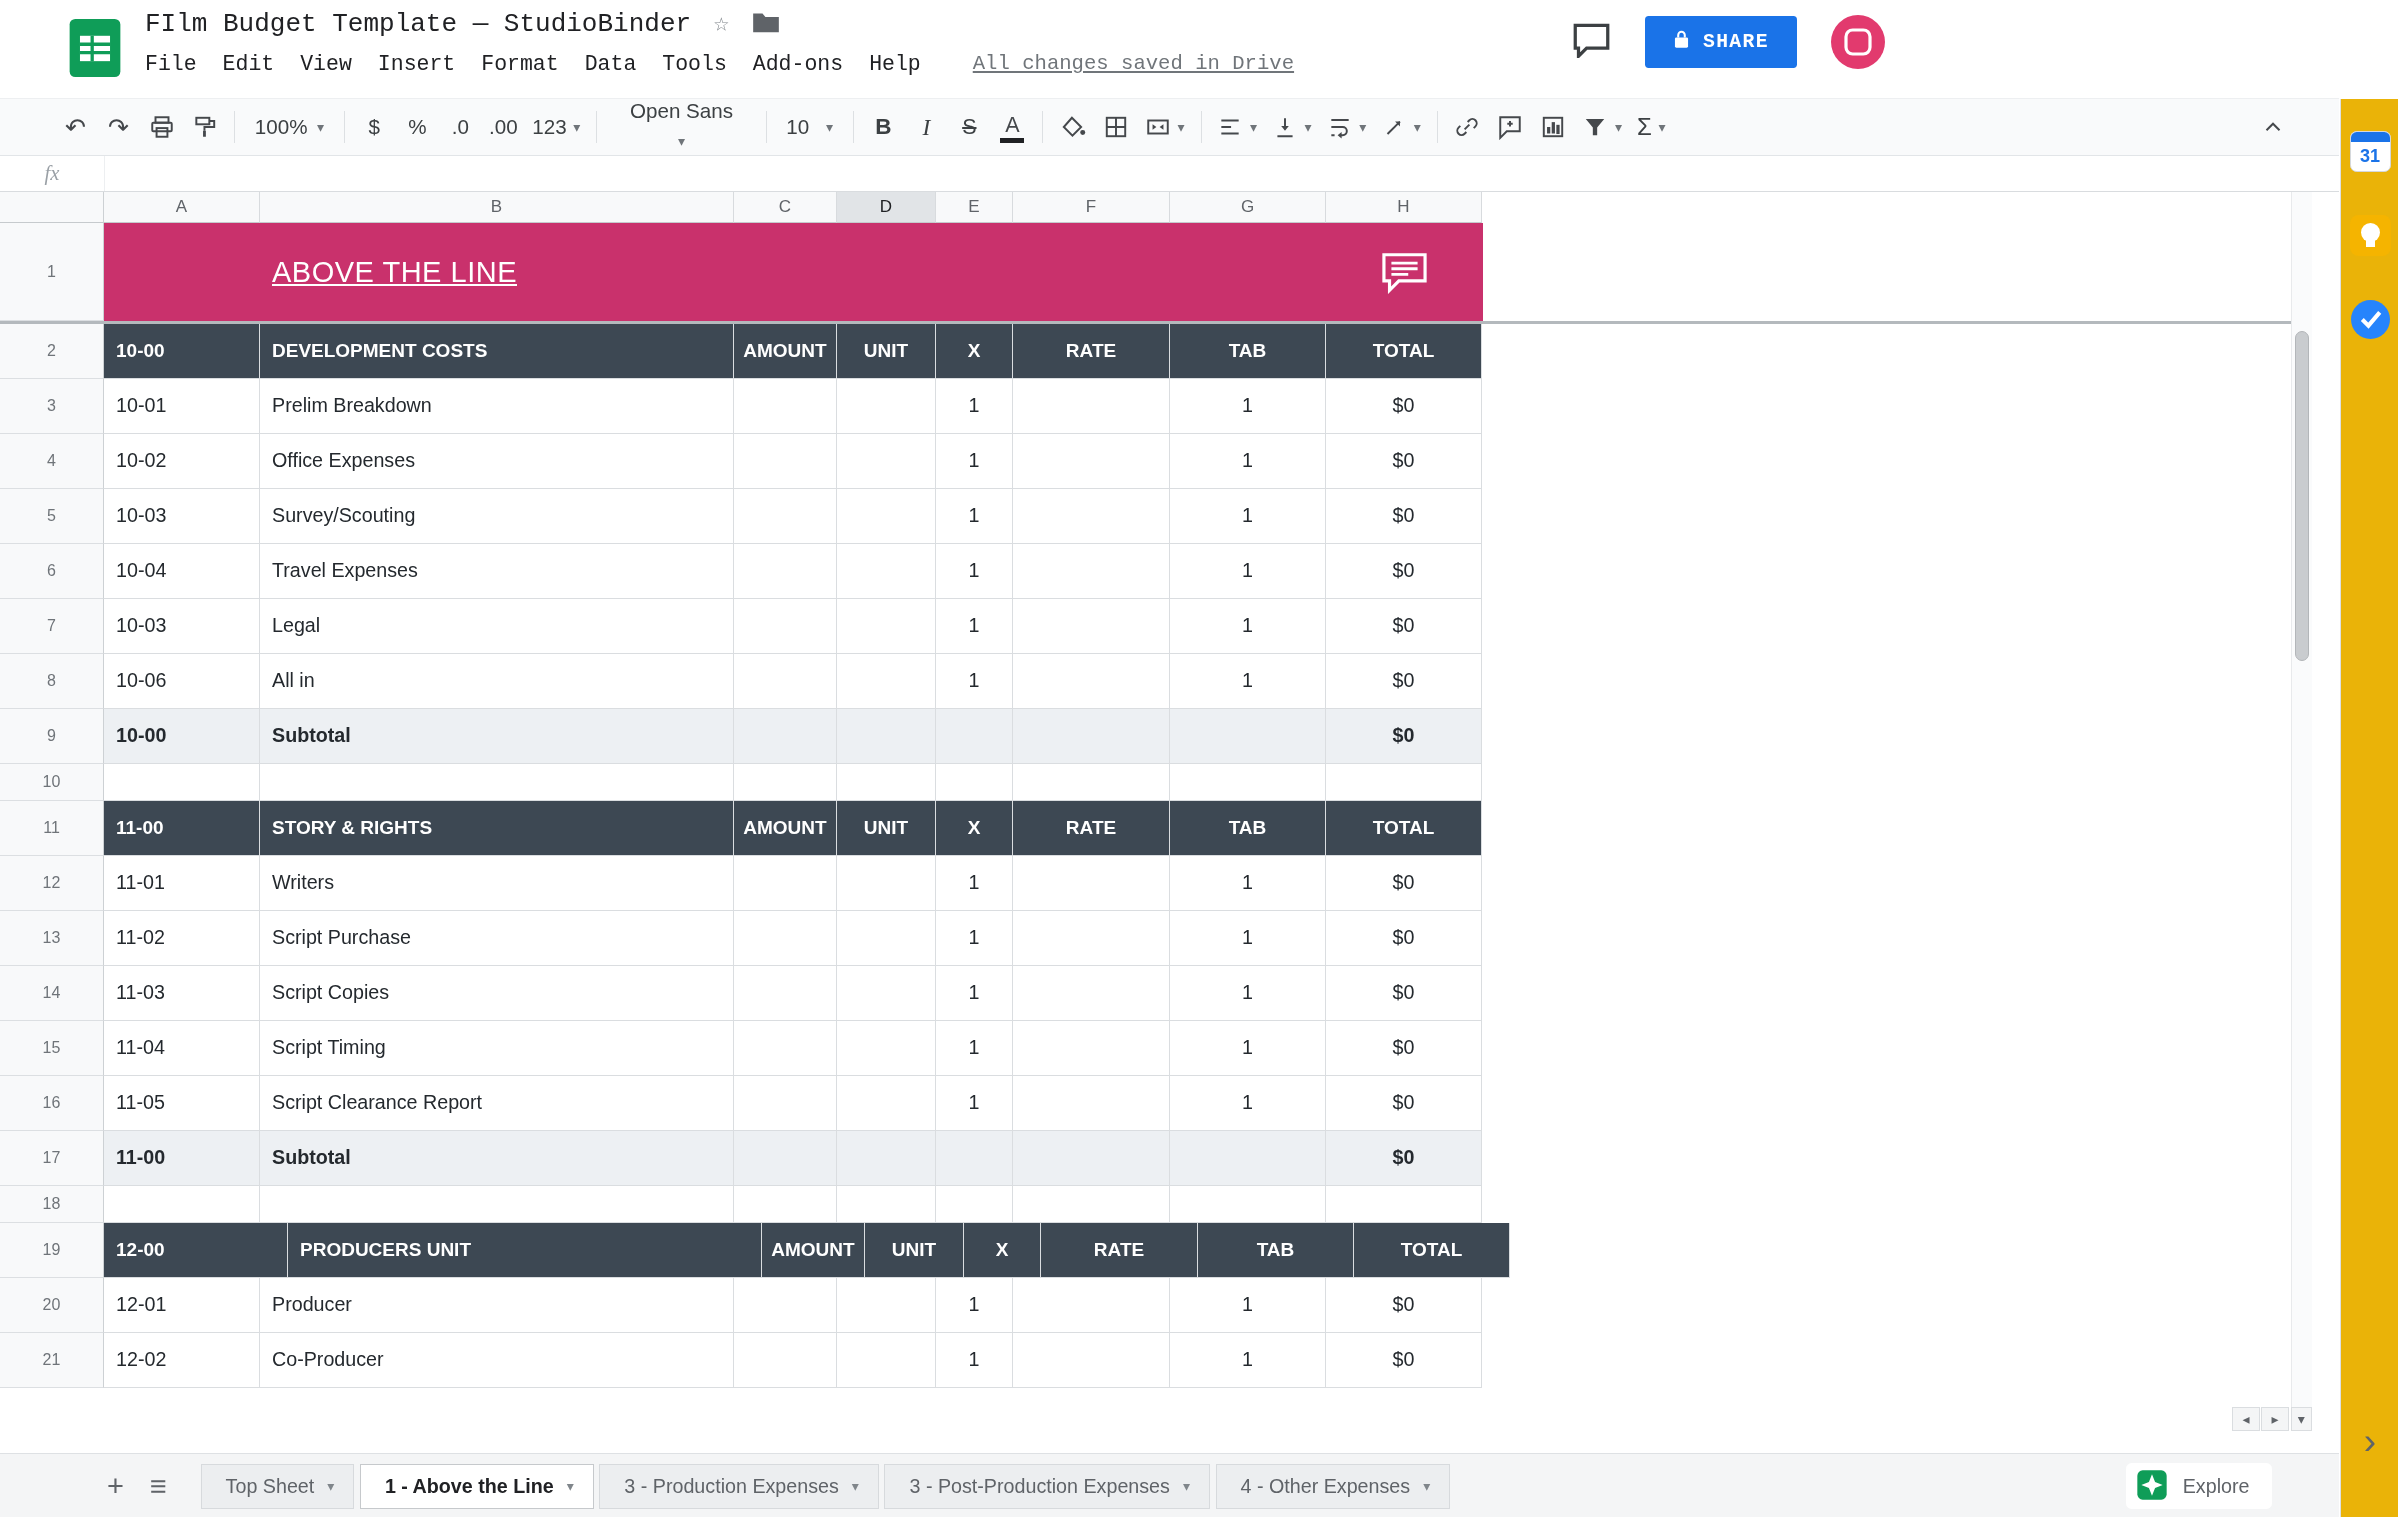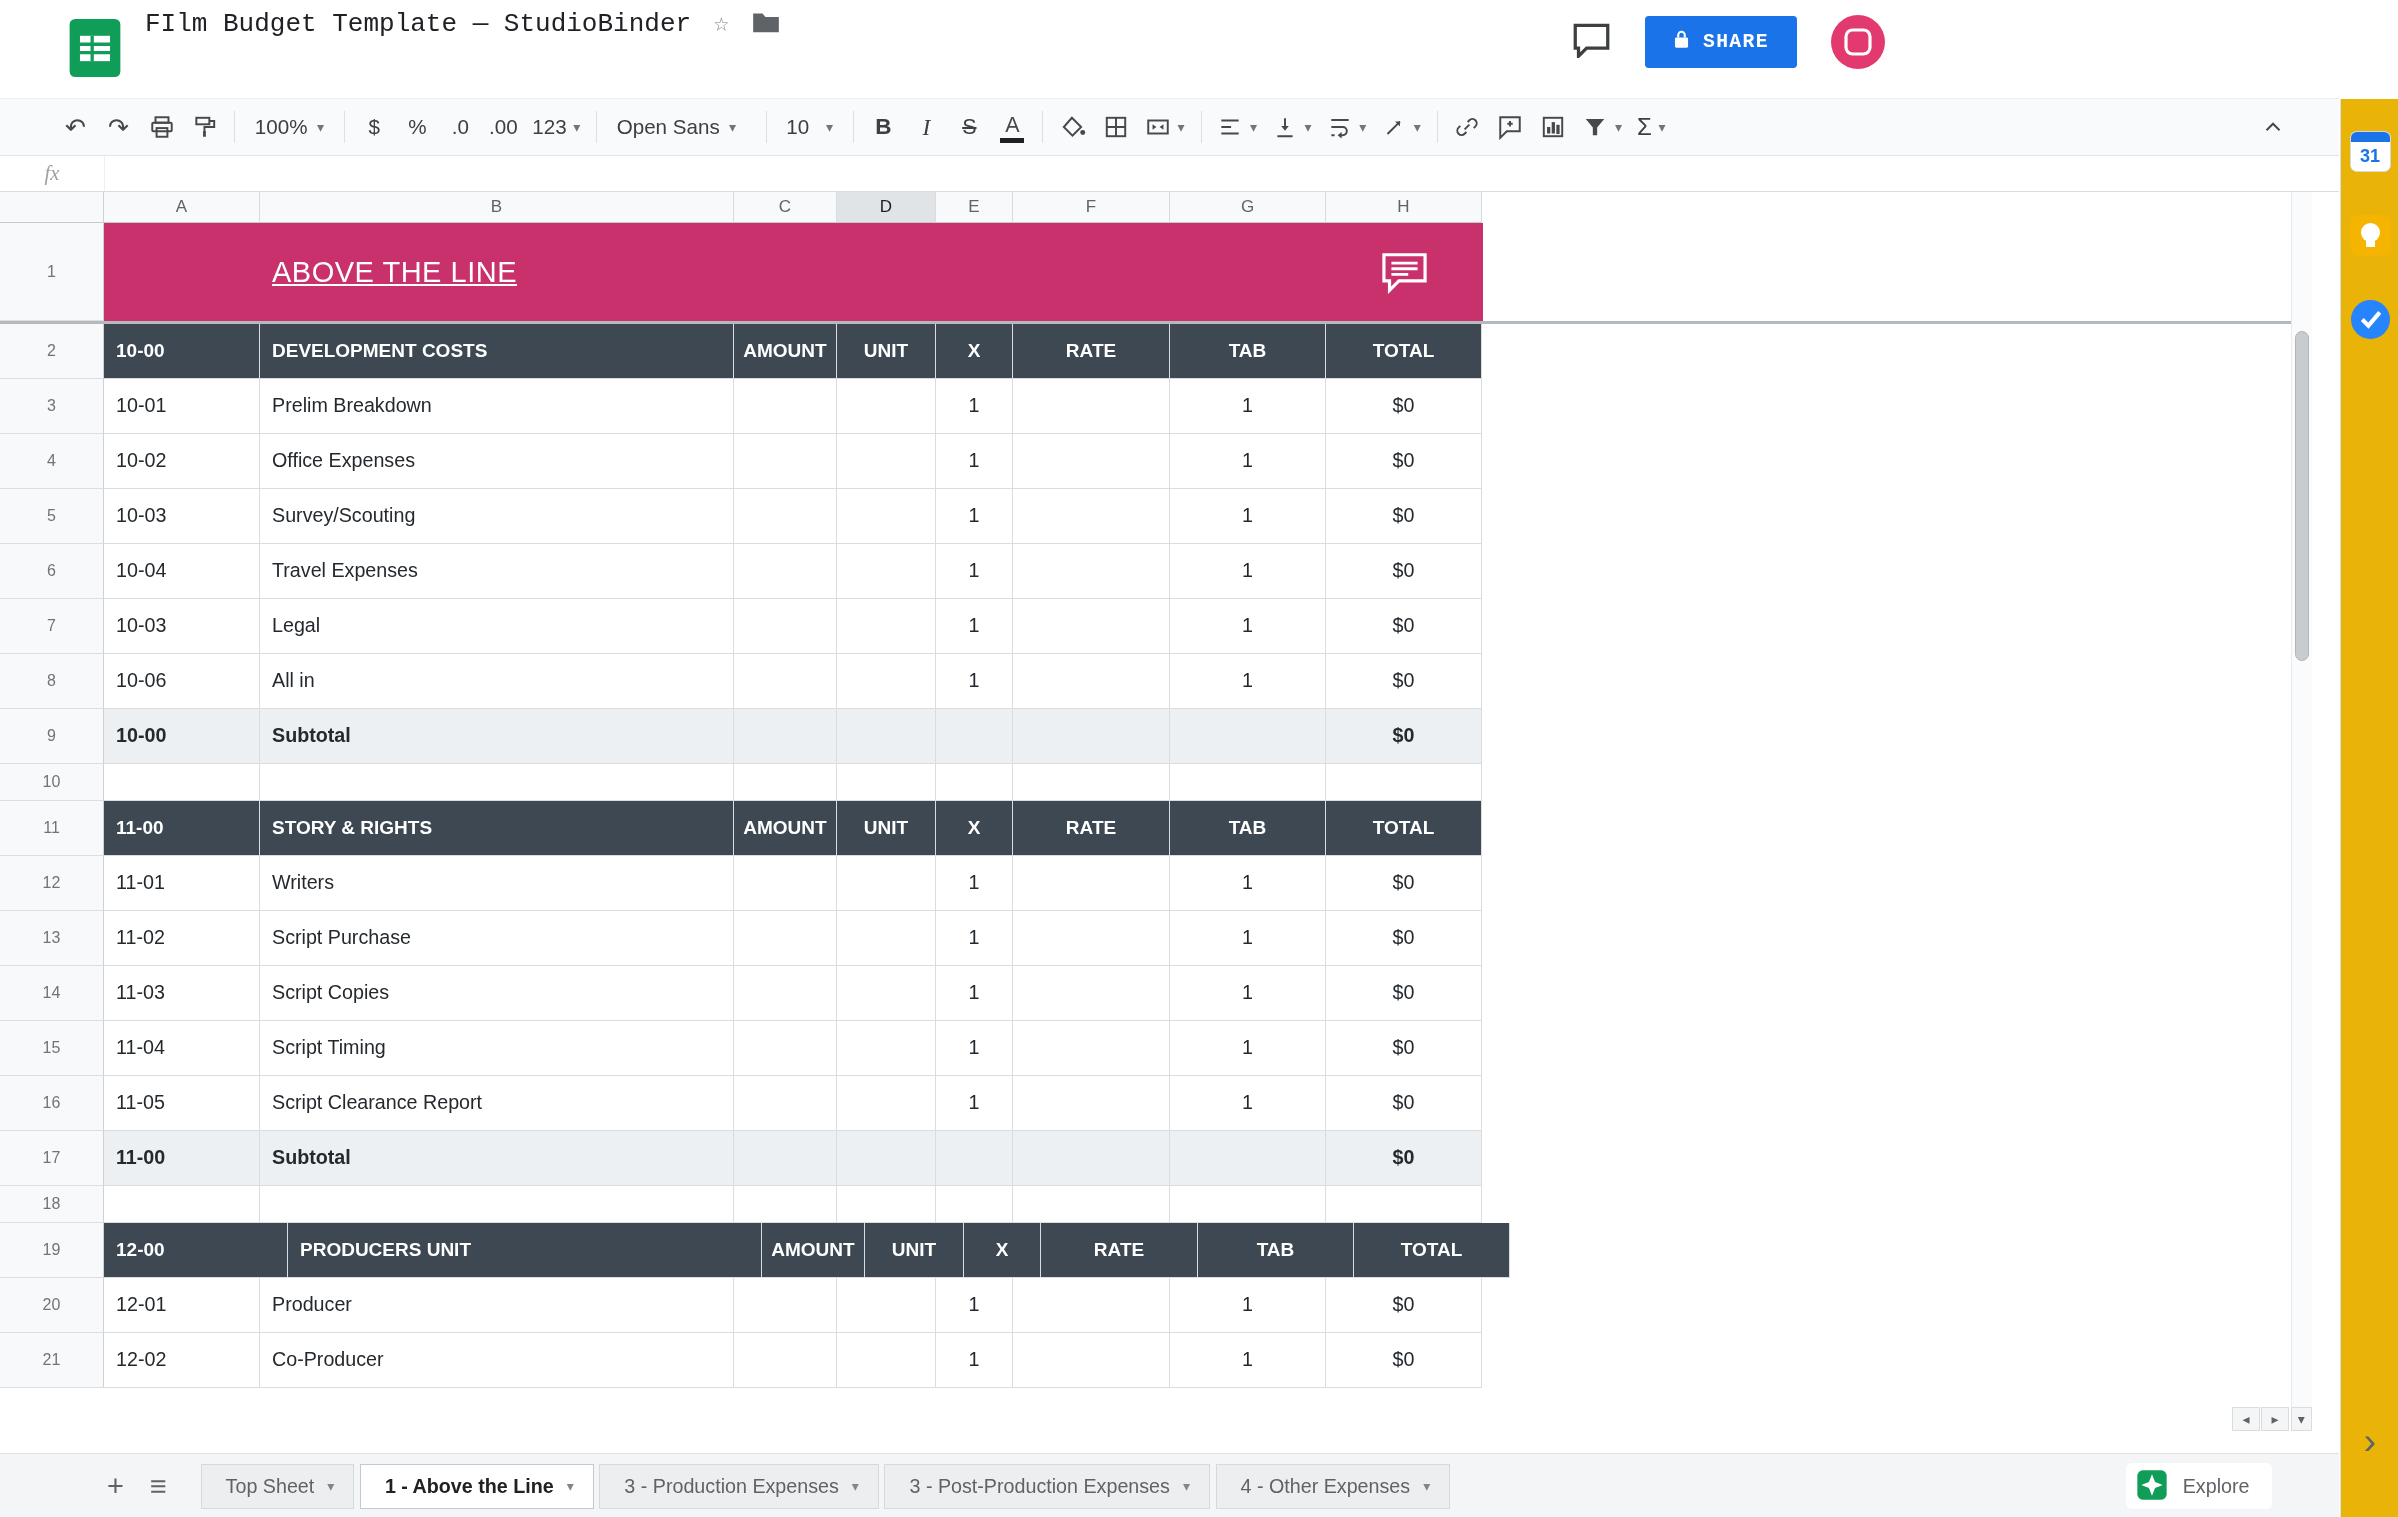--- a/index.html
+++ b/index.html
@@ -152,6 +152,20 @@
         </svg>
     </span>
   </div>
+  <div class="menu-row">
+    <nav class="menu-bar">
+        <span class="menu-item">File</span>
+        <span class="menu-item">Edit</span>
+        <span class="menu-item">View</span>
+        <span class="menu-item">Insert</span>
+        <span class="menu-item">Format</span>
+        <span class="menu-item">Data</span>
+        <span class="menu-item">Tools</span>
+        <span class="menu-item">Add-ons</span>
+        <span class="menu-item">Help</span>
+      </nav>
+    <span class="saved-status">All changes saved in Drive</span>
+  </div>
   <div class="header-right">
     <span>
       <svg width="39" height="36" viewBox="0 0 24 22">

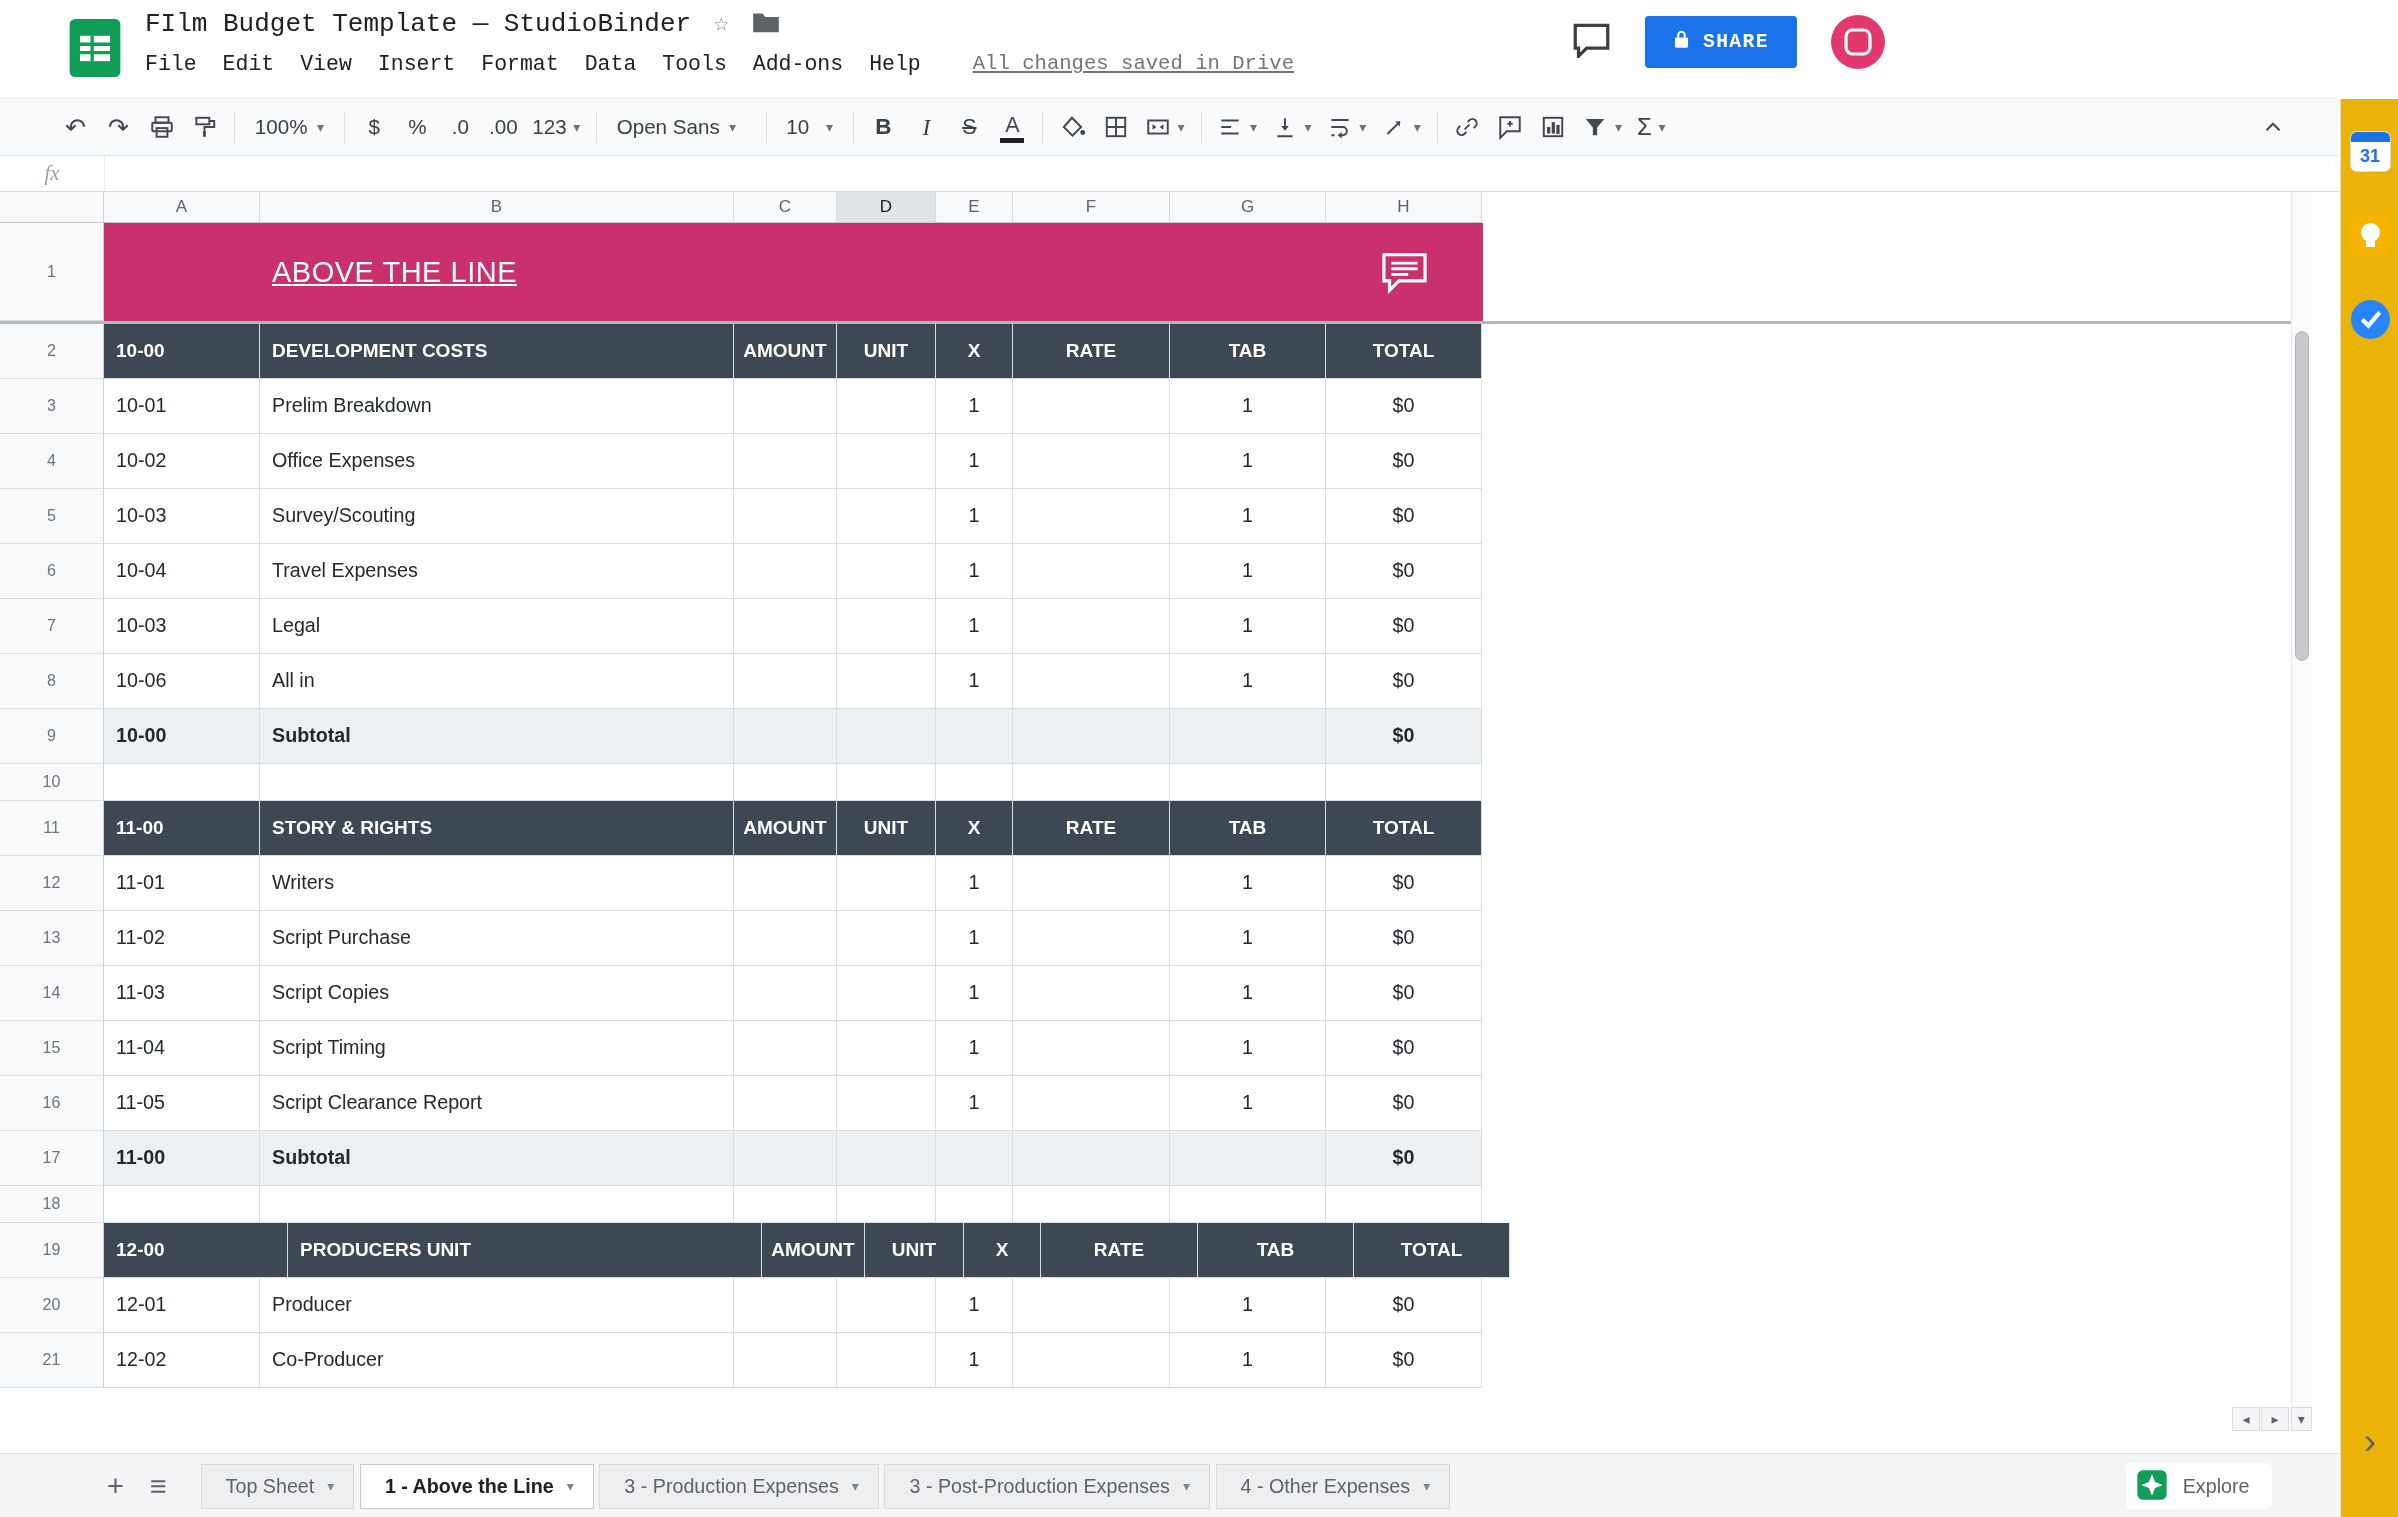--- a/index.html
+++ b/index.html
@@ -46,7 +46,7 @@
   .tb-drop{display:flex;align-items:center;gap:9.4px;height:43px;padding:0 11.2px;
            font-size:20.6px;color:#3C4043;border-radius:3.7px;flex:none;}
   .caret{font-size:14px;color:#70757A;}
-  .font-sel{width:152px;justify-content:flex-start;}
+  .font-sel{width:152px;justify-content:flex-end;flex-direction:column;}
   .size-sel{width:69px;justify-content:space-between;}
   .drop2{gap:6.6px;padding:0 7.5px;}
   .col-a{flex-direction:column;padding-top:2.8px;}

